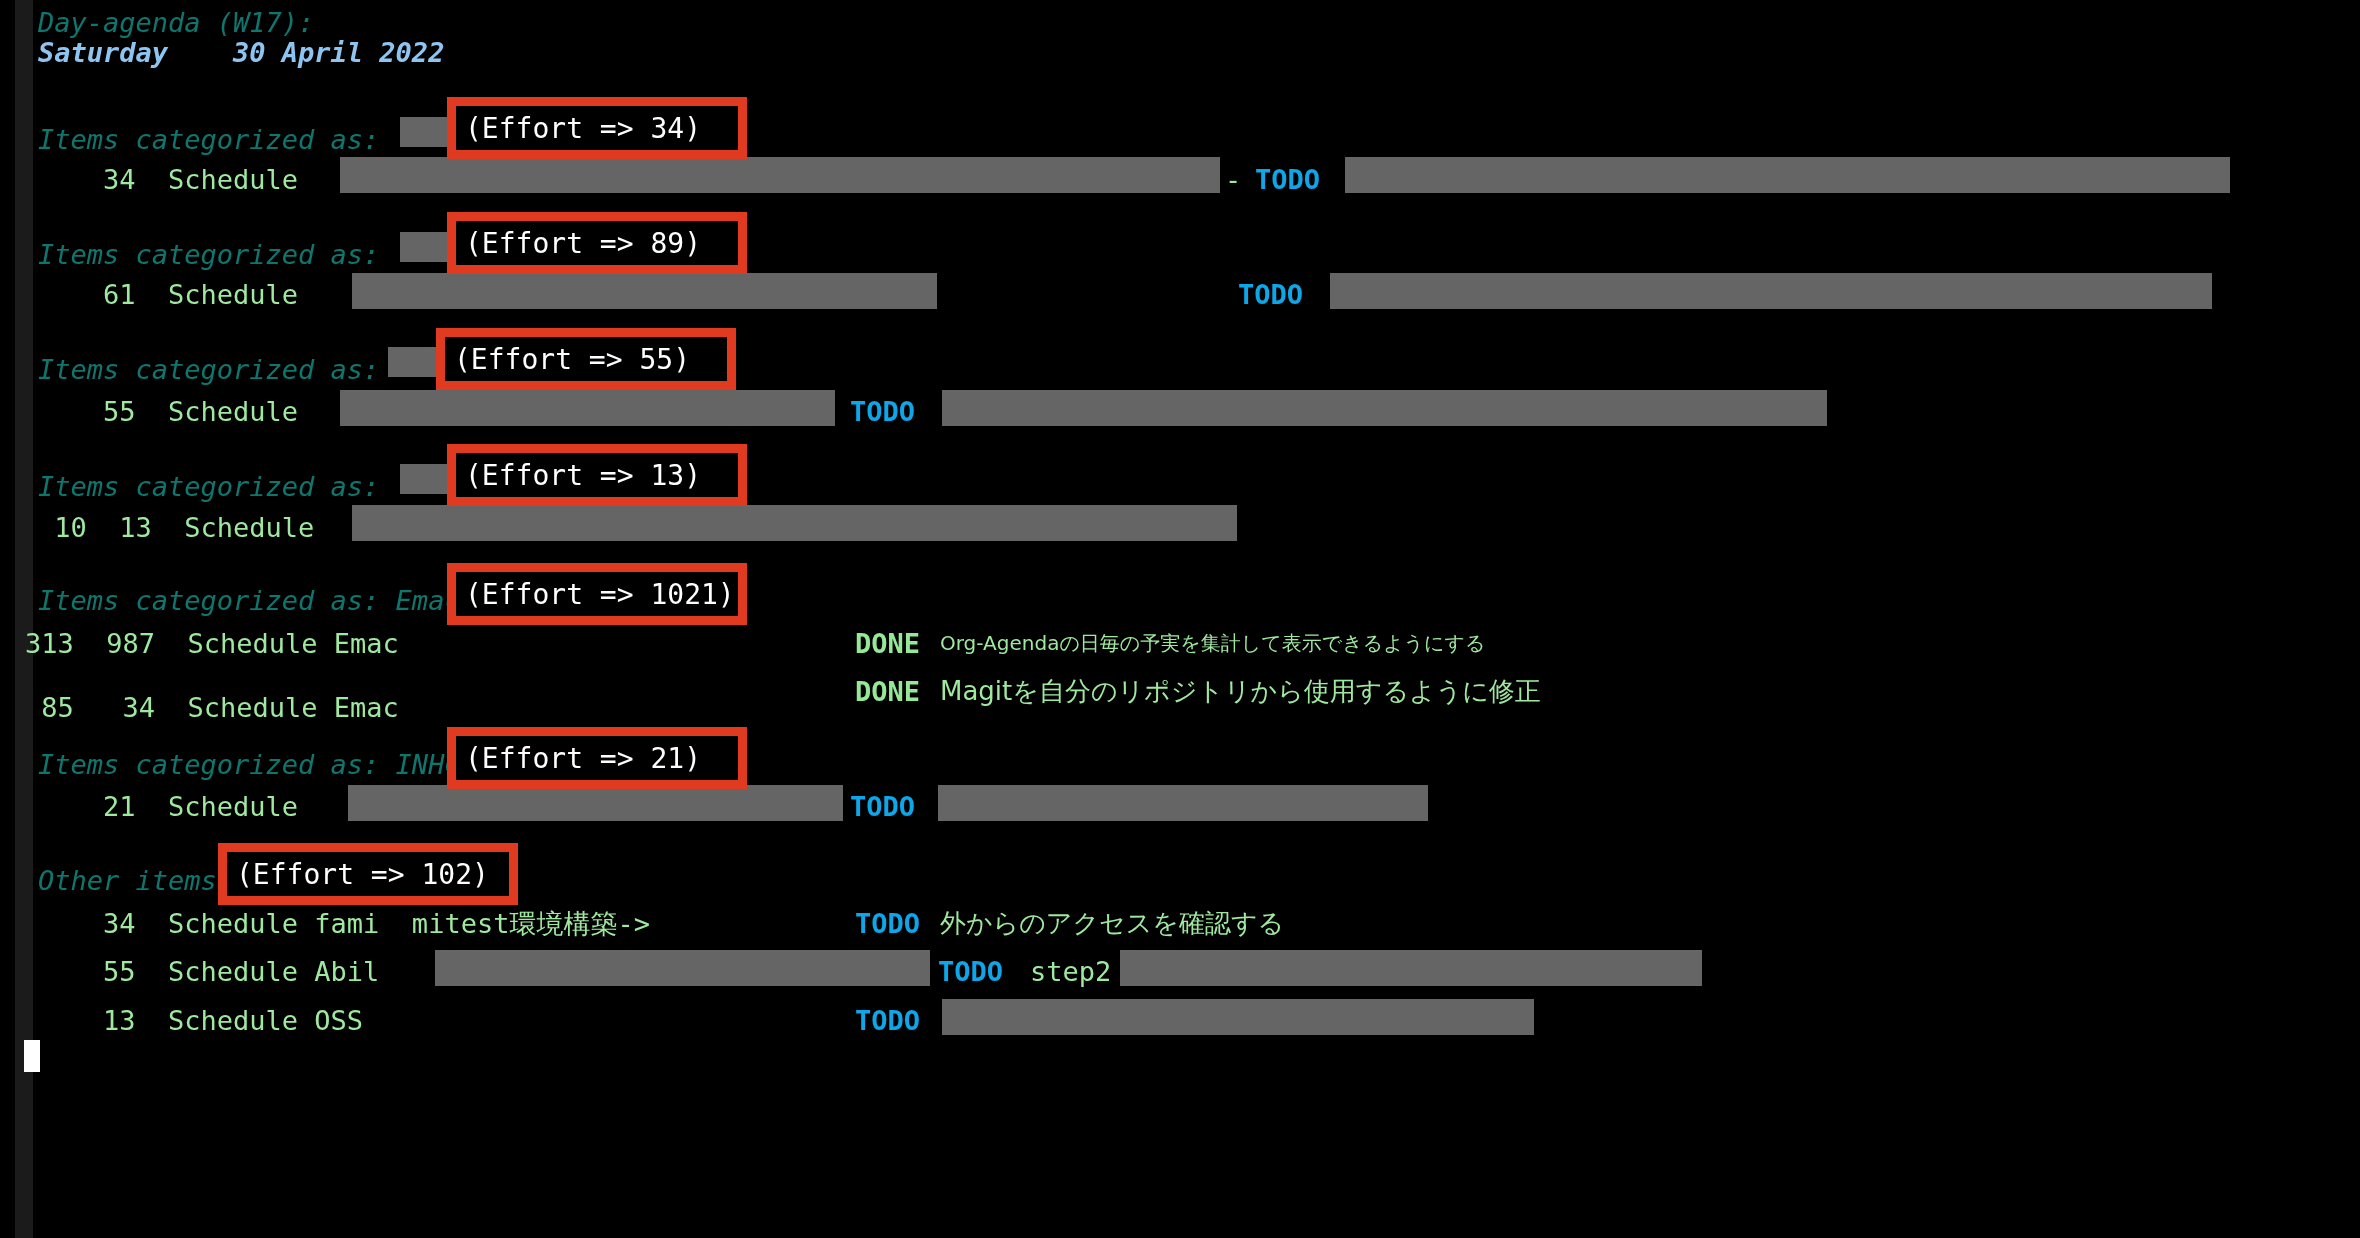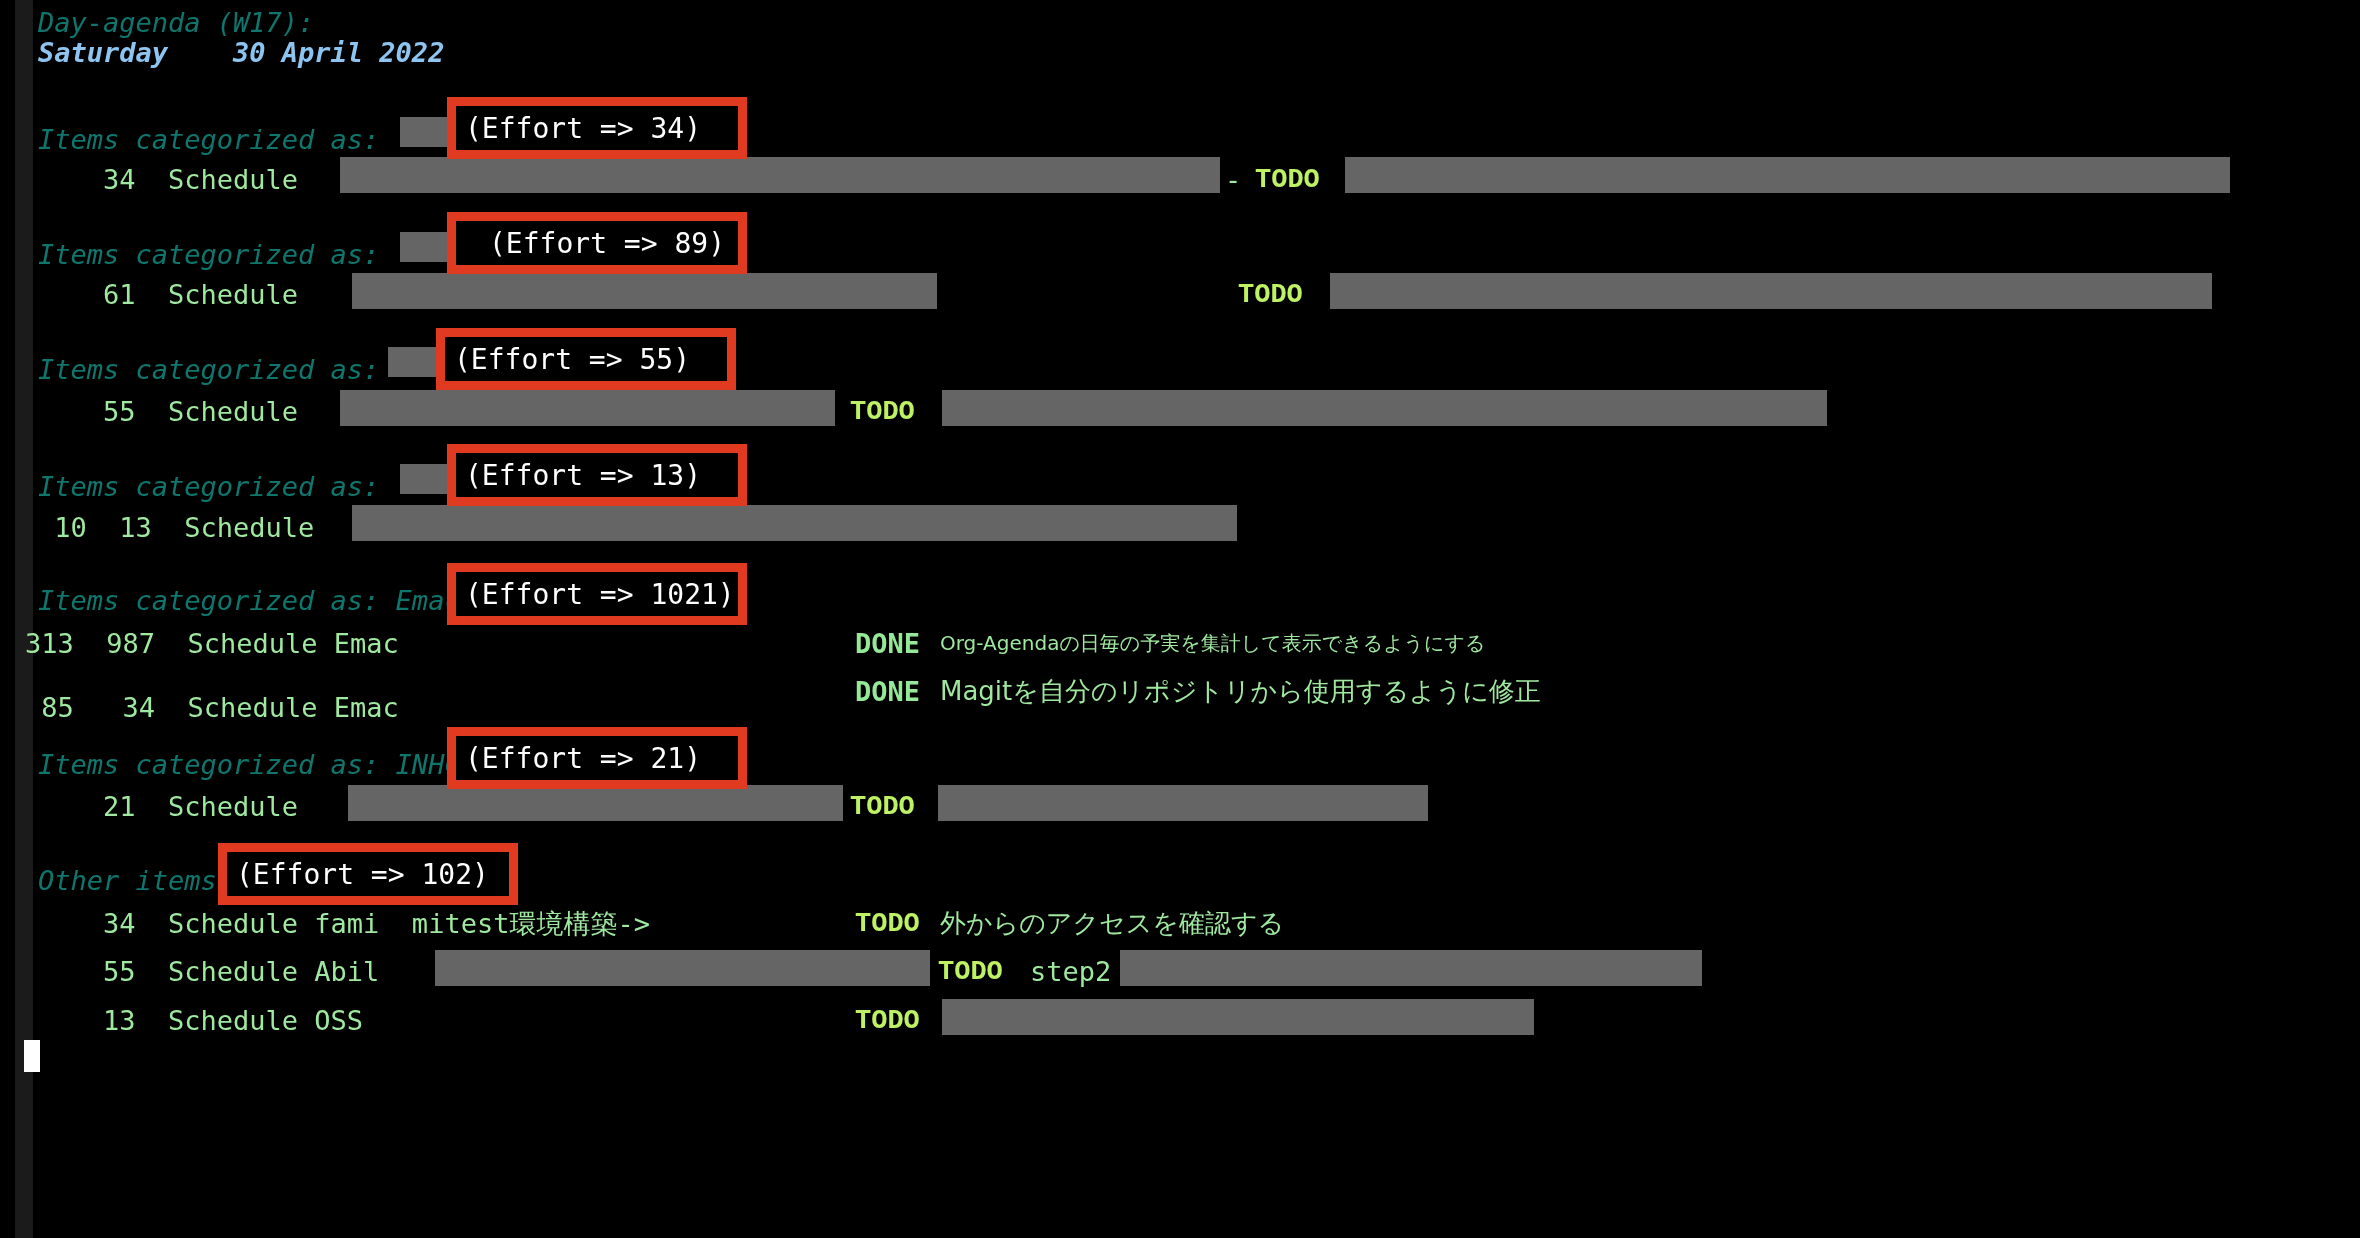--- a/index.html
+++ b/index.html
@@ -29,7 +29,7 @@
   .blue{color:#0f766e;font-style:italic;}
   .blue-bi{color:#8ec4f0;font-style:italic;font-weight:bold;}
   .green{color:#9fe89f;}
-  .pink{color:#bef264;font-weight:bold;font-family:Liberation Mono, monospace;}
+  .pink{color:#0ea5e9;font-weight:bold;}
   .donekw{color:#95e895;font-weight:bold;}
 
   

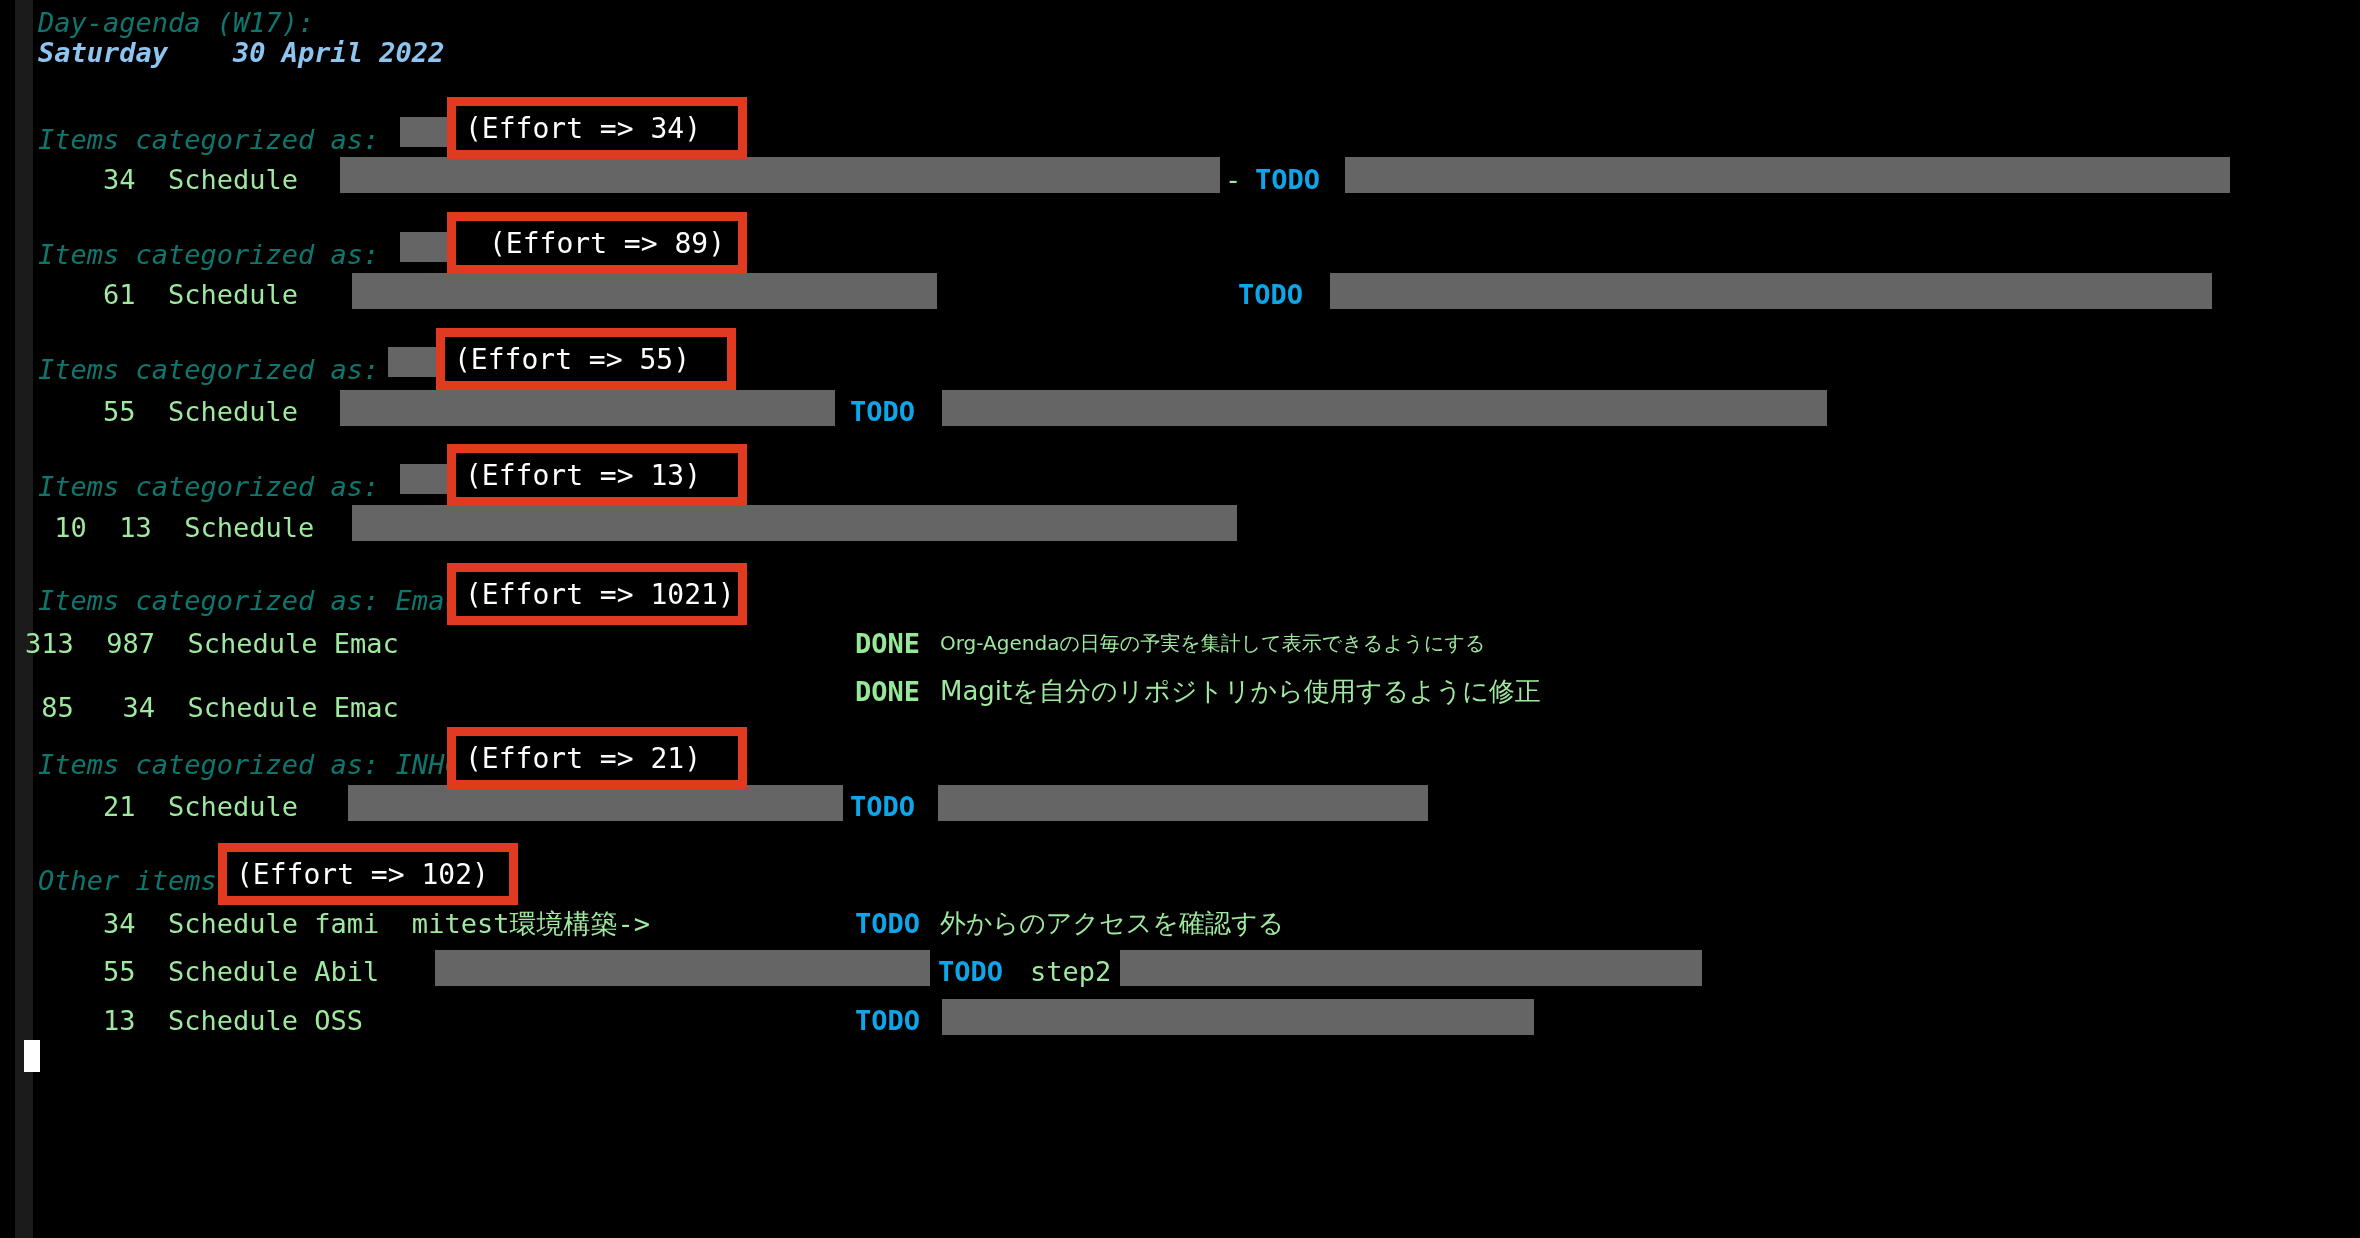--- a/index.html
+++ b/index.html
@@ -141,7 +141,7 @@
     <span>(Effort =&gt; 34)</span>
   </div>
 
-  <div class="annot" style="left:447px;top:212px;width:300px;height:62px;padding-left:24px;">
+  <div class="annot" style="left:447px;top:212px;width:300px;height:62px;">
     <span>(Effort =&gt; 89)</span>
   </div>
 

